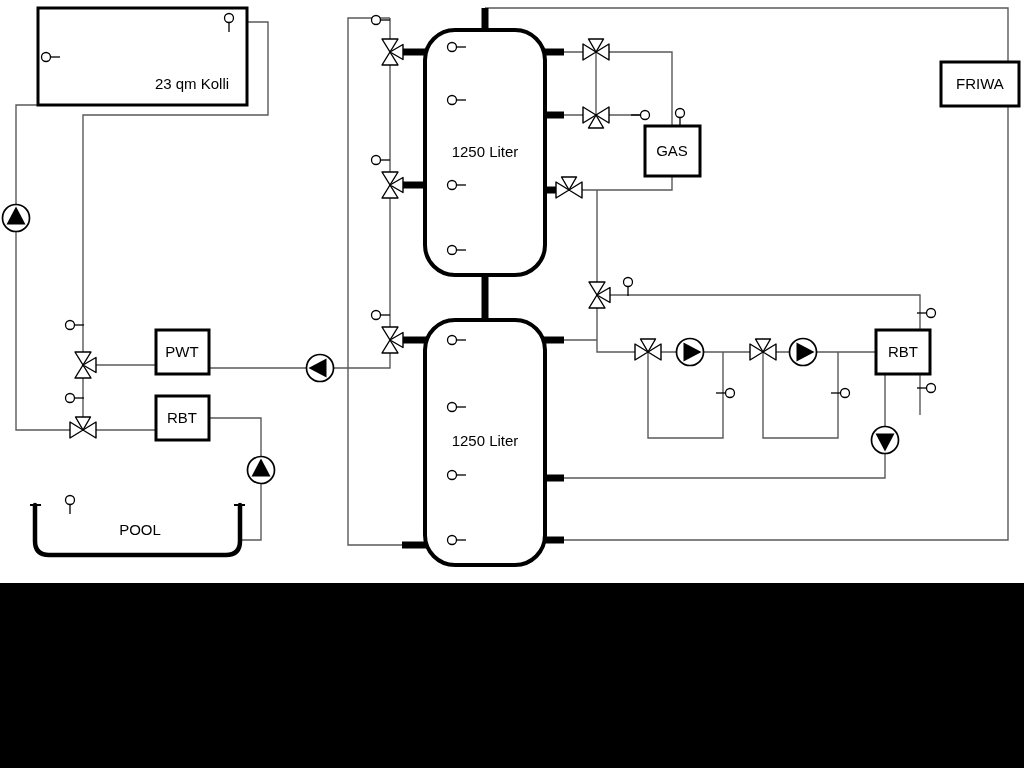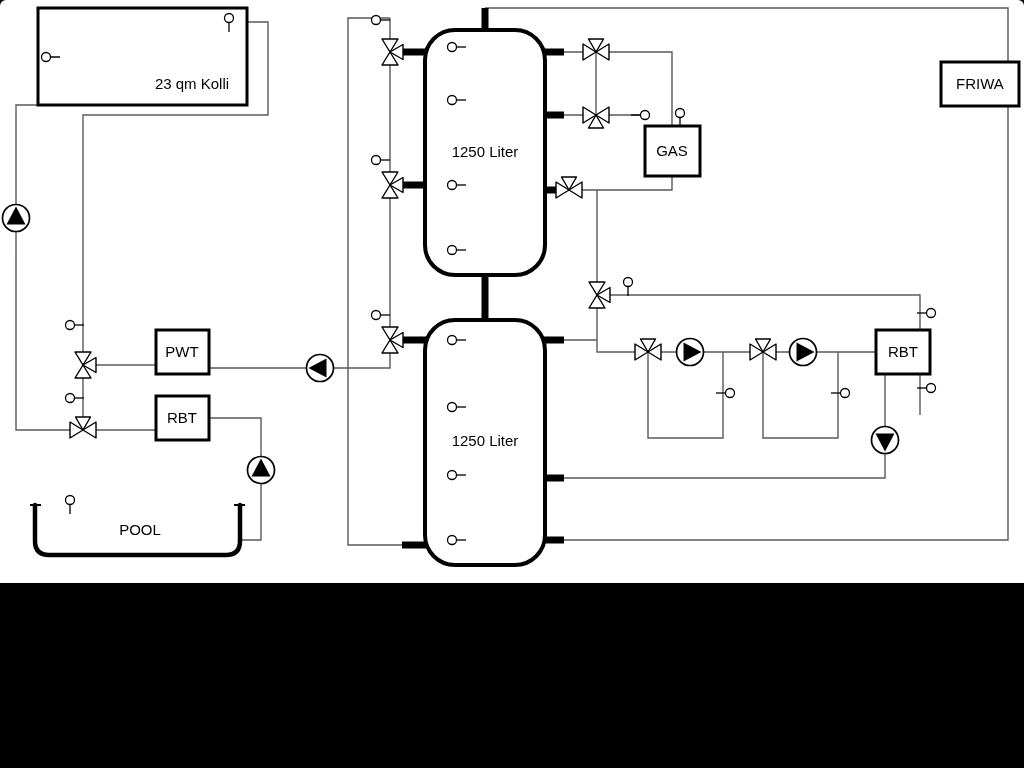--- a/index.html
+++ b/index.html
@@ -9,7 +9,7 @@
     --letterbox:#000000;
   }
   html,body{margin:0;padding:0;background:#000;}
-  .stage{position:relative;width:1024px;height:768px;background:var(--letterbox);overflow:hidden;border-radius:6px;}
+  .stage{position:relative;width:1024px;height:768px;background:var(--letterbox);overflow:hidden;}
   svg{display:block;}
   .pipe{stroke:var(--pipe);stroke-width:1.4;fill:none;}
   .stub{stroke:var(--component);stroke-width:7;fill:none;}

